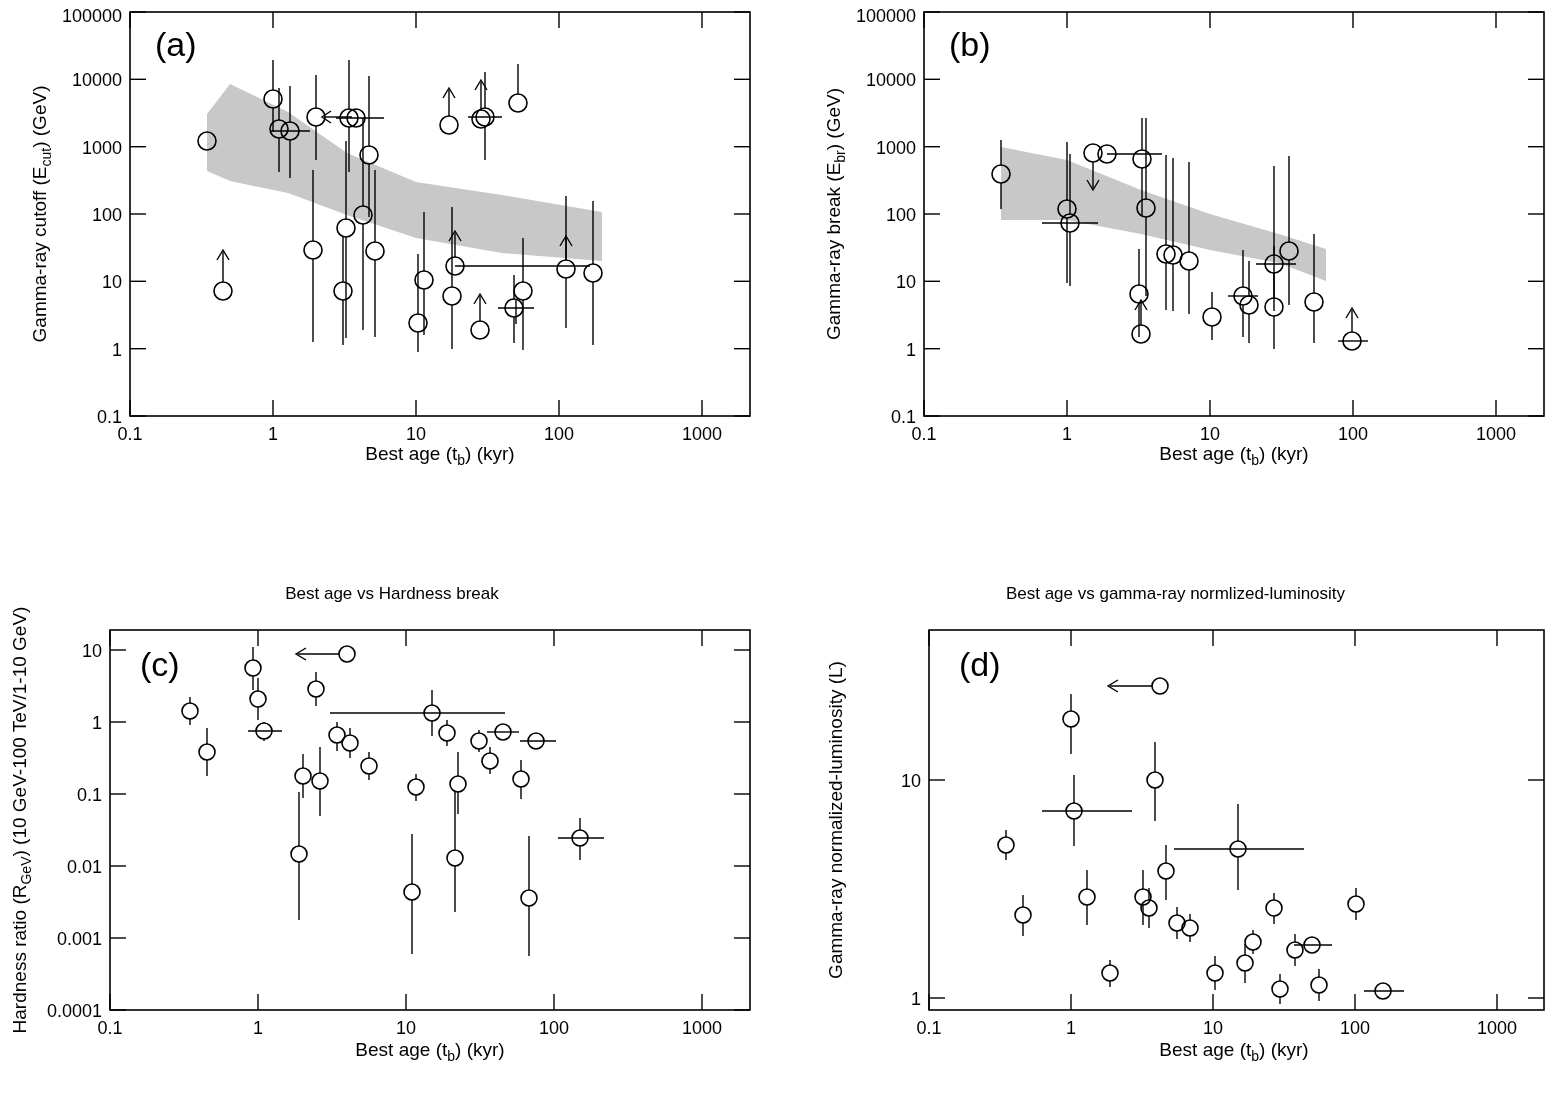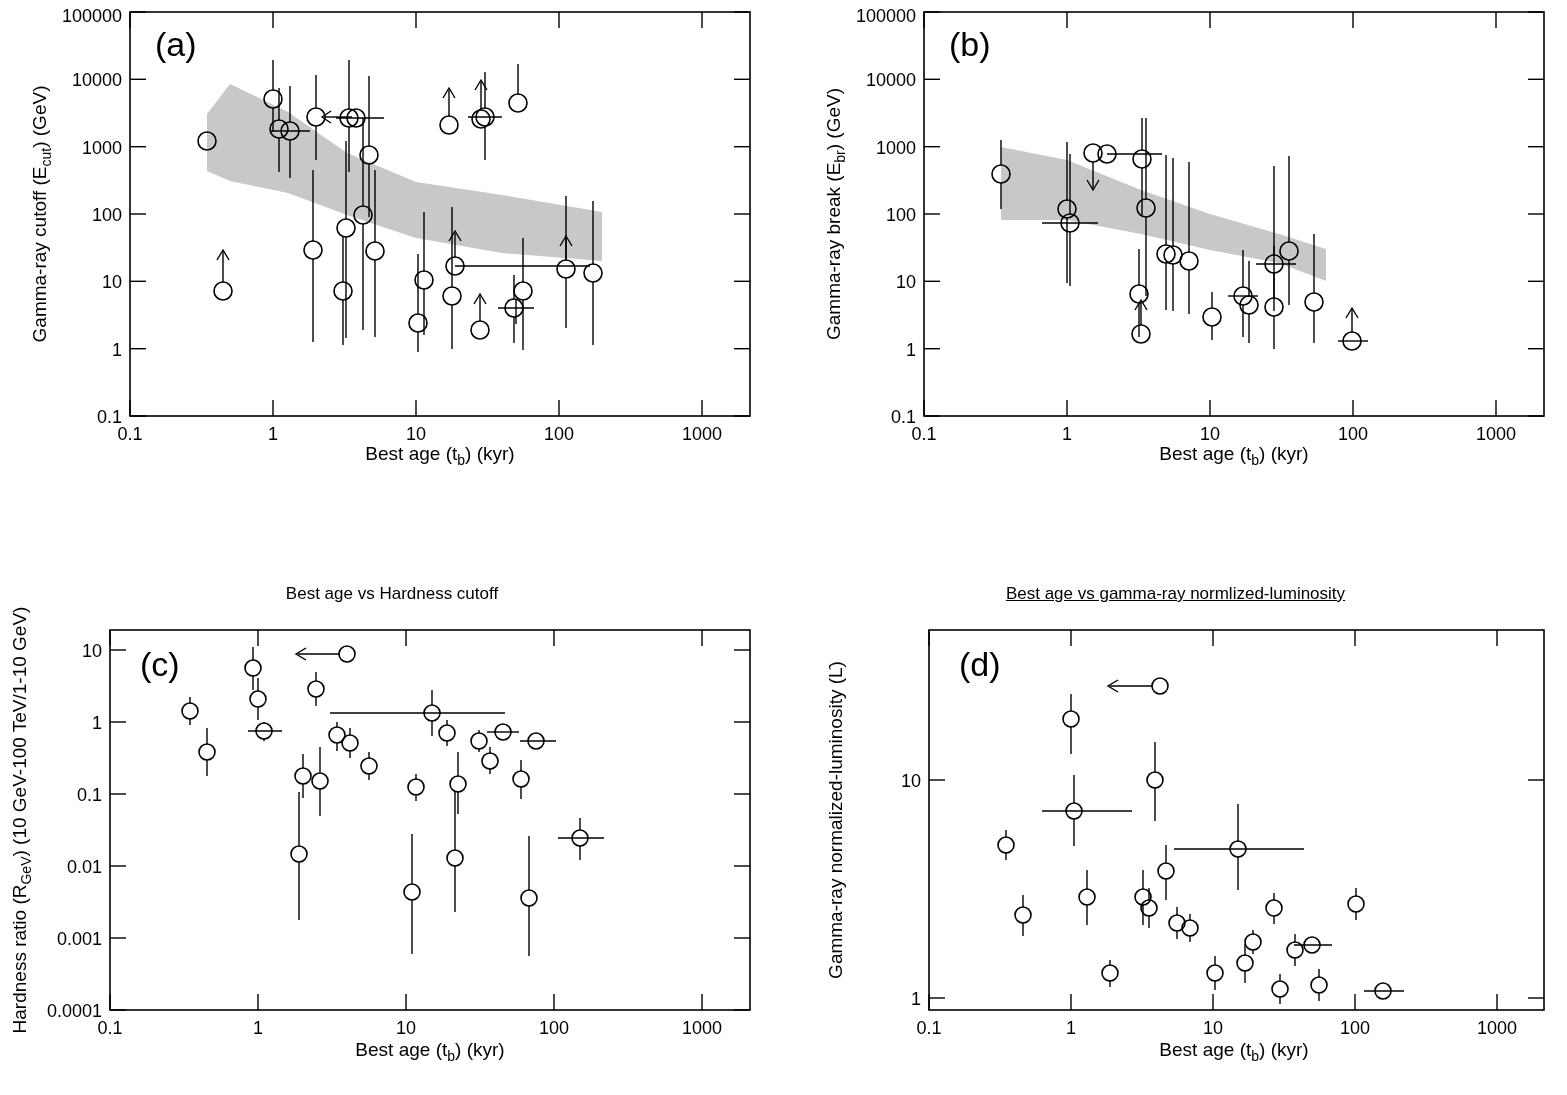--- a/index.html
+++ b/index.html
@@ -345,7 +345,7 @@
   </div>
 
   <div class="panel" style="left:0px;top:580px;width:784px;height:515px;">
-    <div class="plot-title" style="top:4px;">Best age vs Hardness cutoff</div>
+    <div class="plot-title" style="top:4px;">Best age vs Hardness break</div>
     <svg width="784" height="515" viewBox="0 0 784 515">
       <rect class="ax" x="110" y="50" width="640" height="380"></rect>
 

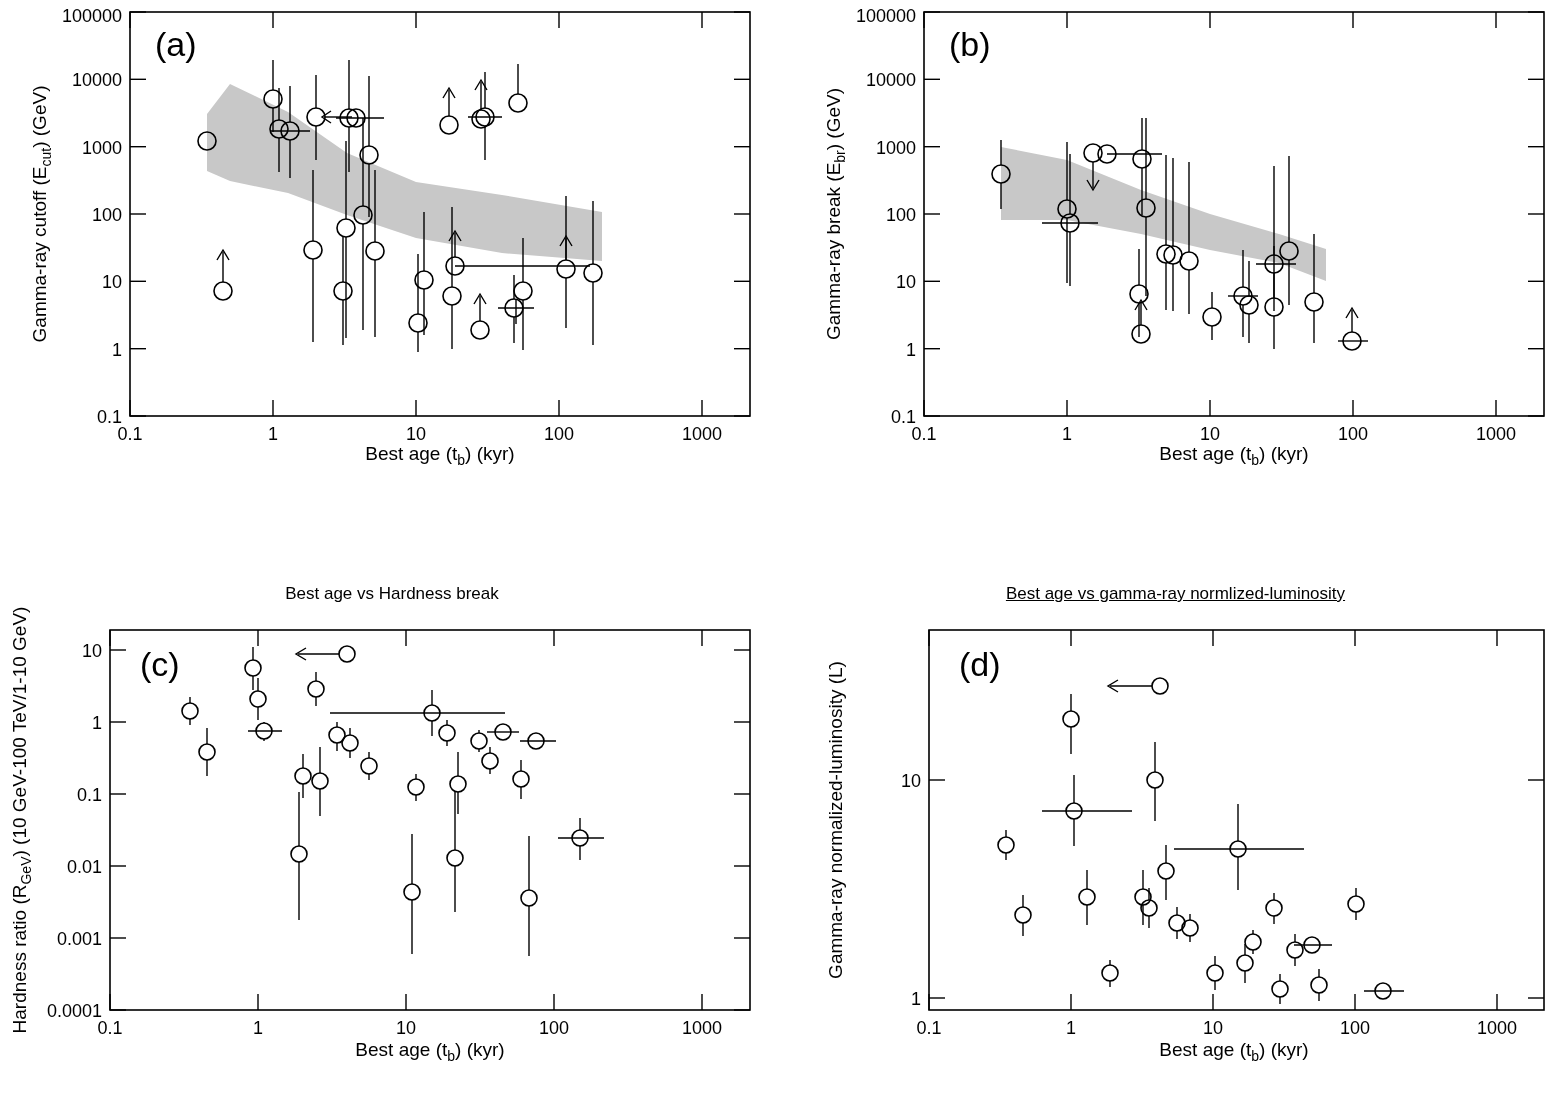--- a/index.html
+++ b/index.html
@@ -507,7 +507,7 @@
   </div>
 
   <div class="panel" style="left:784px;top:580px;width:783px;height:515px;">
-    <div class="plot-title" style="top:4px;text-decoration:underline;">Best age vs gamma-ray normlized-luminosity</div>
+    <div class="plot-title" style="top:4px;">Best age vs gamma-ray normlized-luminosity</div>
     <svg width="783" height="515" viewBox="0 0 783 515">
       <rect class="ax" x="145" y="50" width="615" height="380"></rect>
 

